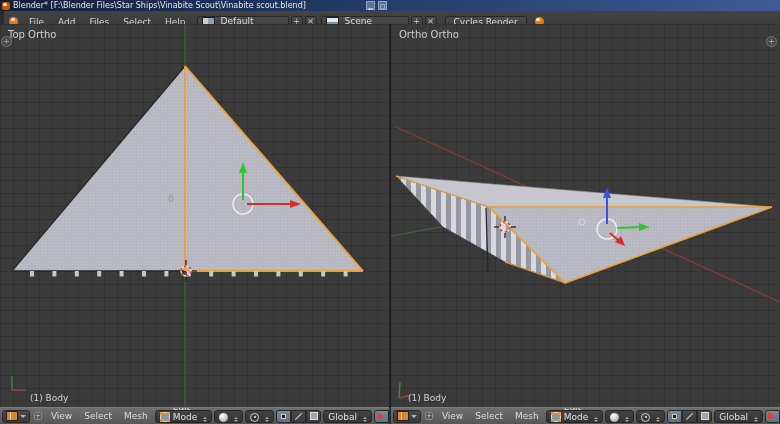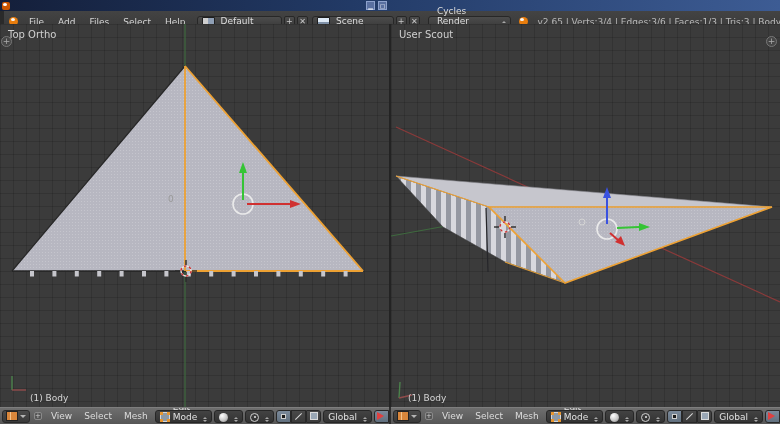--- a/index.html
+++ b/index.html
@@ -109,6 +109,7 @@
 
   <div class="titlebar">
     <span class="blogo"></span>
+    <span class="ttl">Blender* [F:\Blender Files\Star Ships\Vinabite Scout\Vinabite scout.blend]</span>
     <span class="winbtns">
       <span class="winbtn">▁</span>
       <span class="winbtn">▢</span>

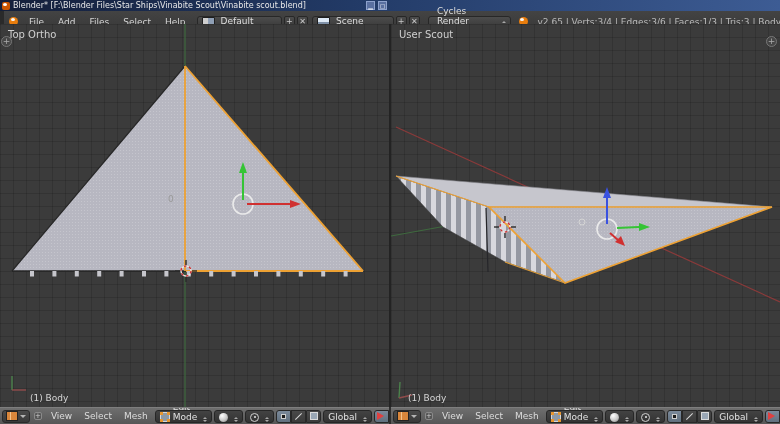--- a/index.html
+++ b/index.html
@@ -138,7 +138,7 @@
     <span class="tinybtn">+</span>
     <span class="tinybtn">✕</span>
 
-    <span class="dd" style="margin-left:8px;">
+    <span class="dd" style="margin-left:8px;flex-direction:column;">
       <span class="val">Cycles Render</span>
       <span class="ud">
           <i class="up"></i>

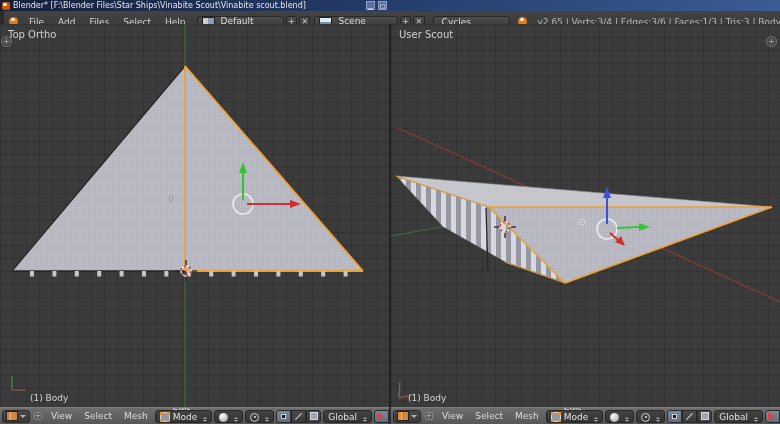--- a/index.html
+++ b/index.html
@@ -147,7 +147,6 @@
     </span>
 
     <span class="blogo2" style="margin-left:8px;"></span>
-    <span class="stats">v2.65 | Verts:3/4 | Edges:3/6 | Faces:1/3 | Tris:3 | Body</span>
   </div>
 
   <div class="vpwrap">

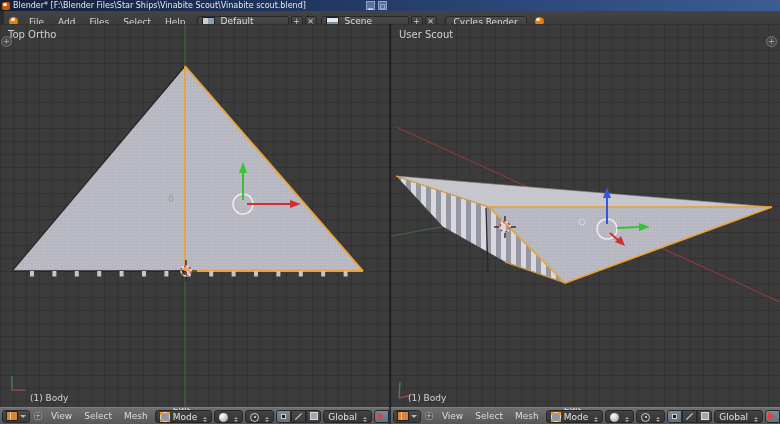--- a/index.html
+++ b/index.html
@@ -267,7 +267,7 @@
           <line x1="8" y1="374" x2="21" y2="371" stroke="#9f4f4f" stroke-width="1.4"></line>
         </g>
       </svg>
-      <span class="vplabel">User Scout</span>
+      <span class="vplabel">Ortho Ortho</span>
       <span class="plus-handle">+</span>
       <span class="objinfo">(1) Body</span>
     </div>

